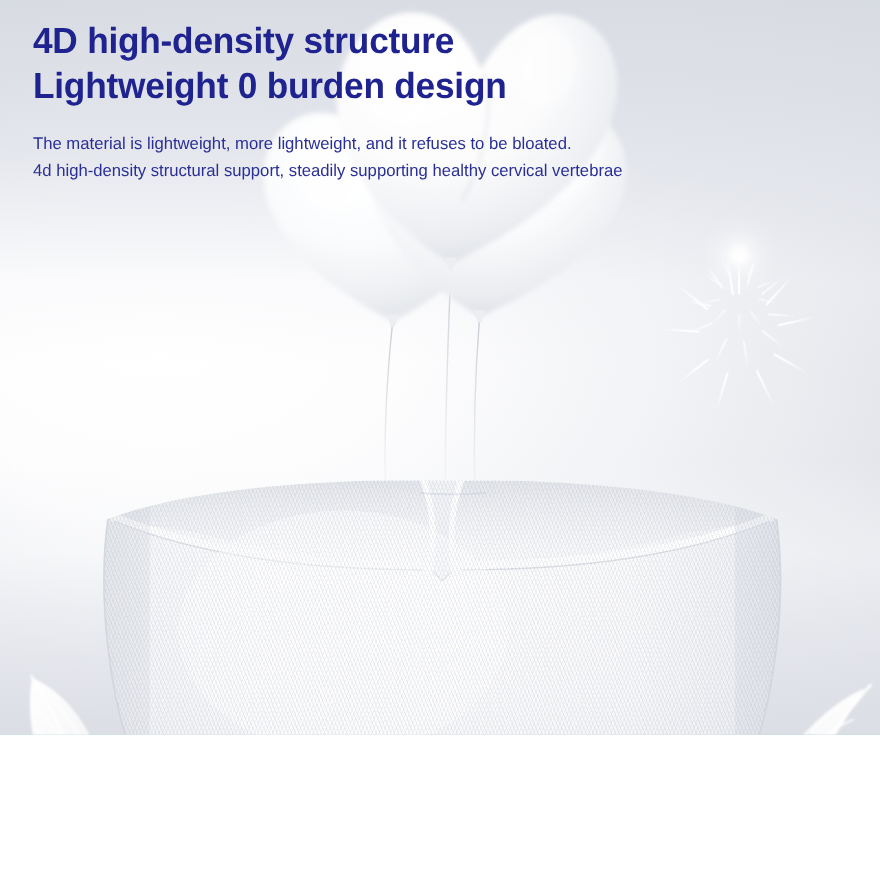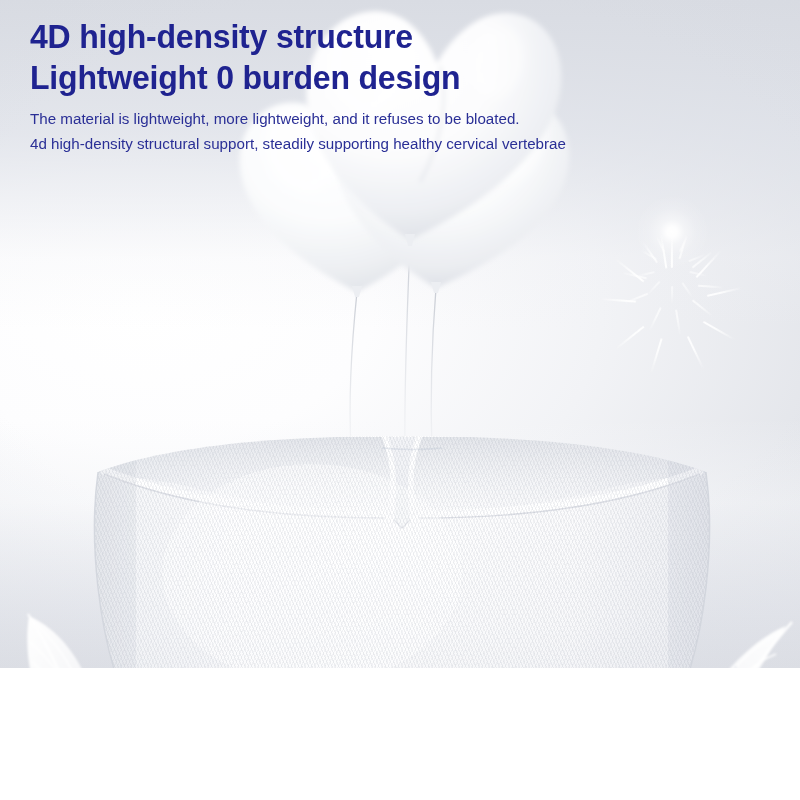--- a/index.html
+++ b/index.html
@@ -70,7 +70,7 @@
     transform: scaleX(.985);
     transform-origin: left center;
   }
-  .sub-wrap { margin-top: 8px; }
+  .sub-wrap { margin-top: 20px; }
 
   
   .balloons {

